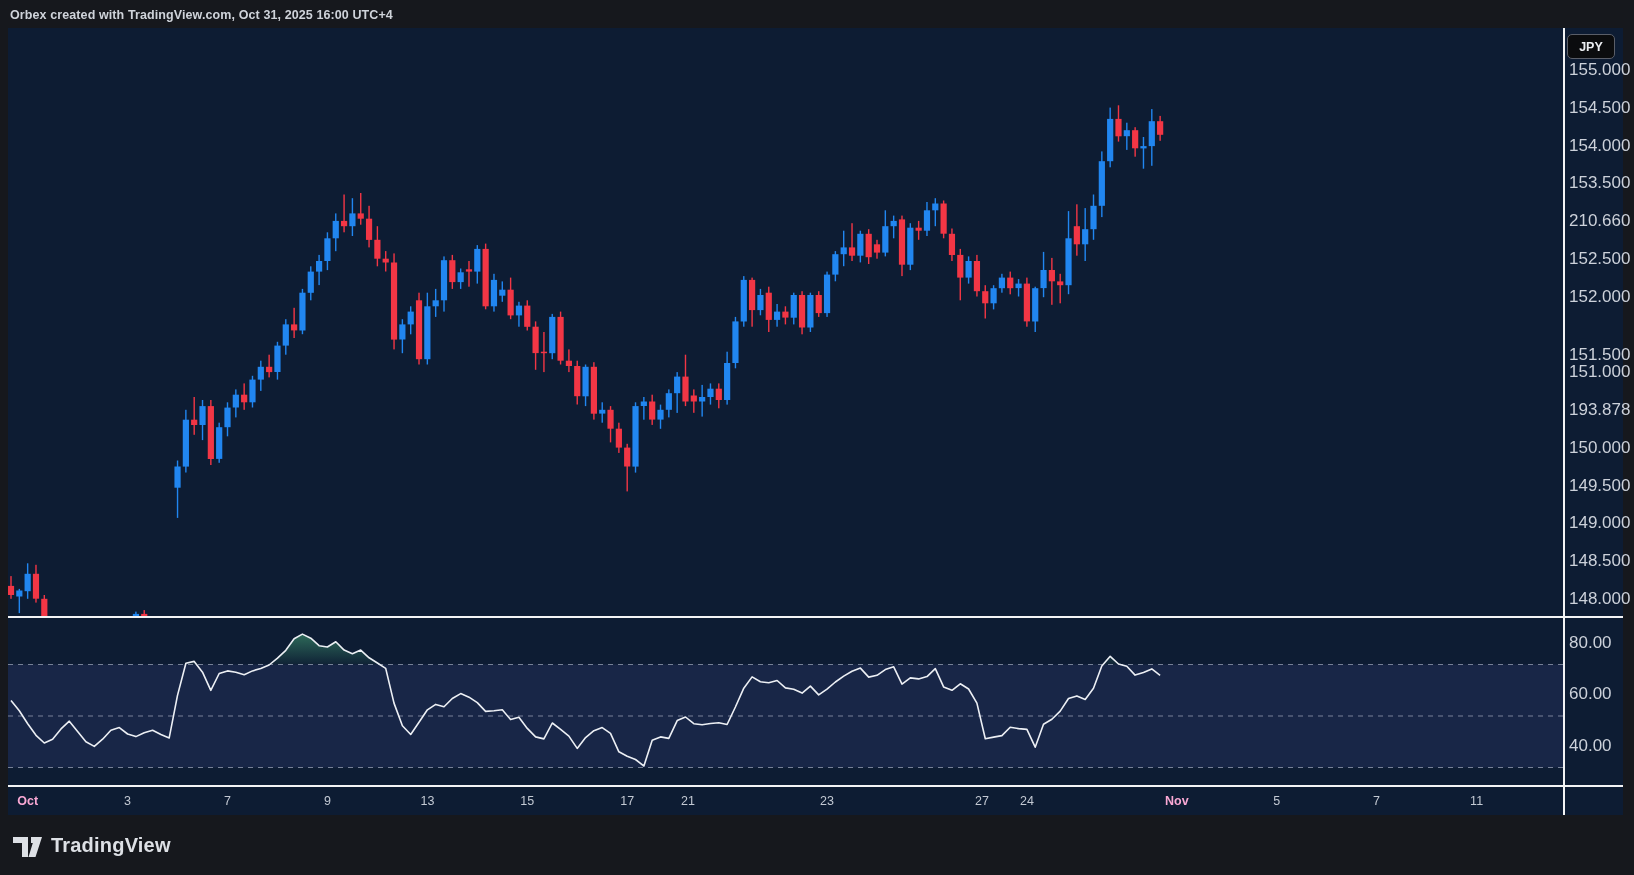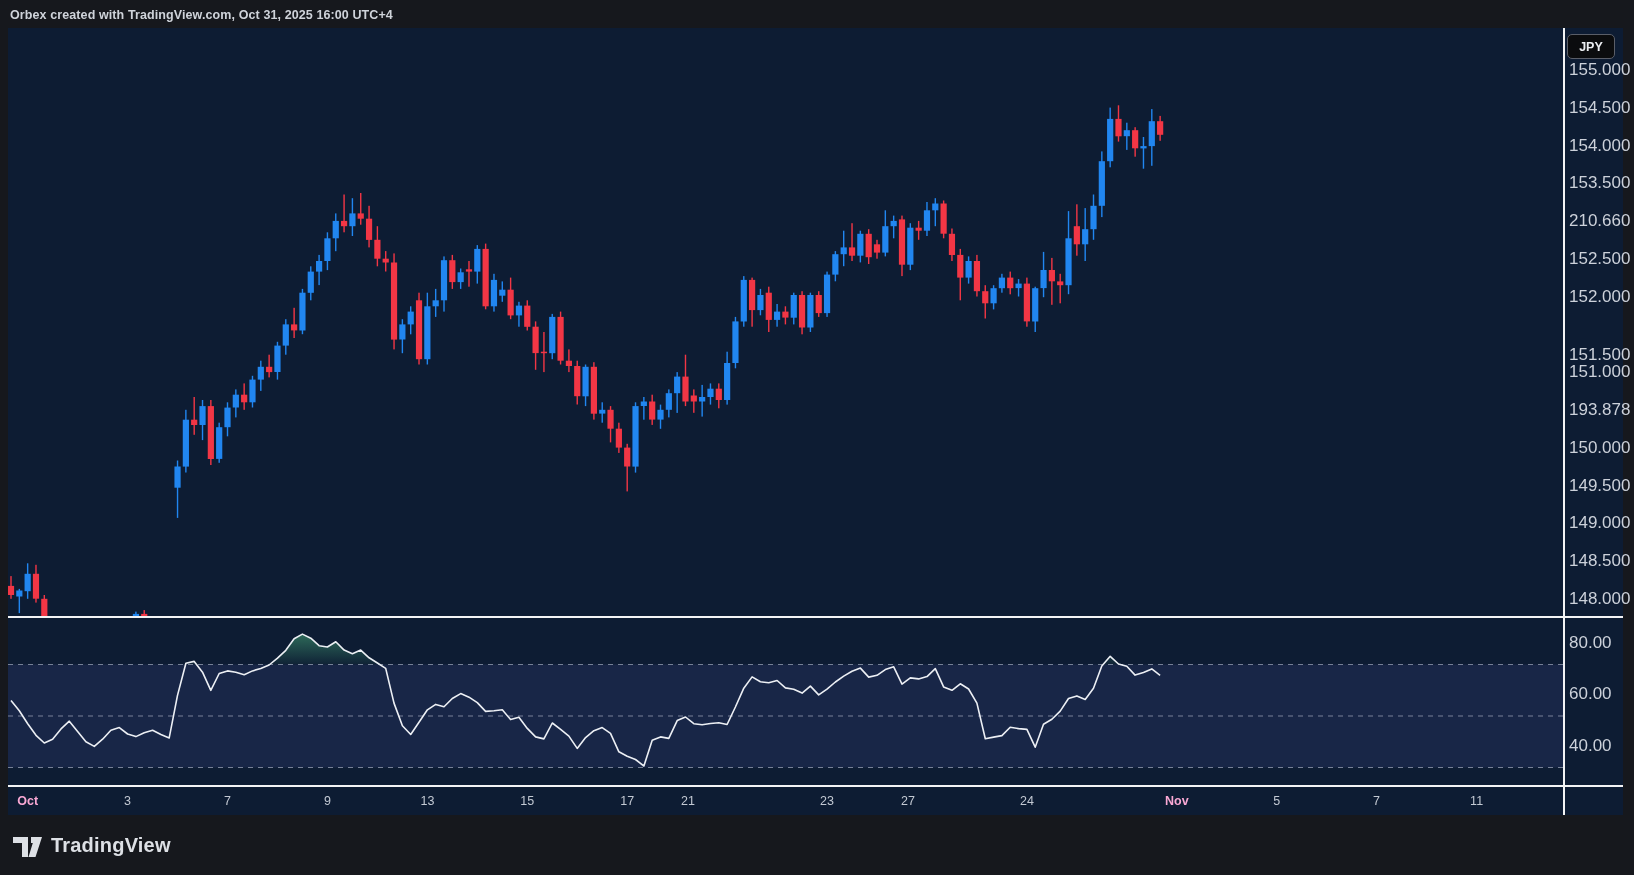--- a/index.html
+++ b/index.html
@@ -389,7 +389,7 @@
       <span class="time-label" style="left: 619.2px;">17</span>
       <span class="time-label" style="left: 680px;">21</span>
       <span class="time-label" style="left: 819px;">23</span>
-      <span class="time-label" style="left: 900px;">27</span>
+      <span class="time-label" style="left: 974px;">27</span>
       <span class="time-label" style="left: 1018.9px;">24</span>
       <span class="time-label month" style="left: 1168.8px;">Nov</span>
       <span class="time-label" style="left: 1268.7px;">5</span>

